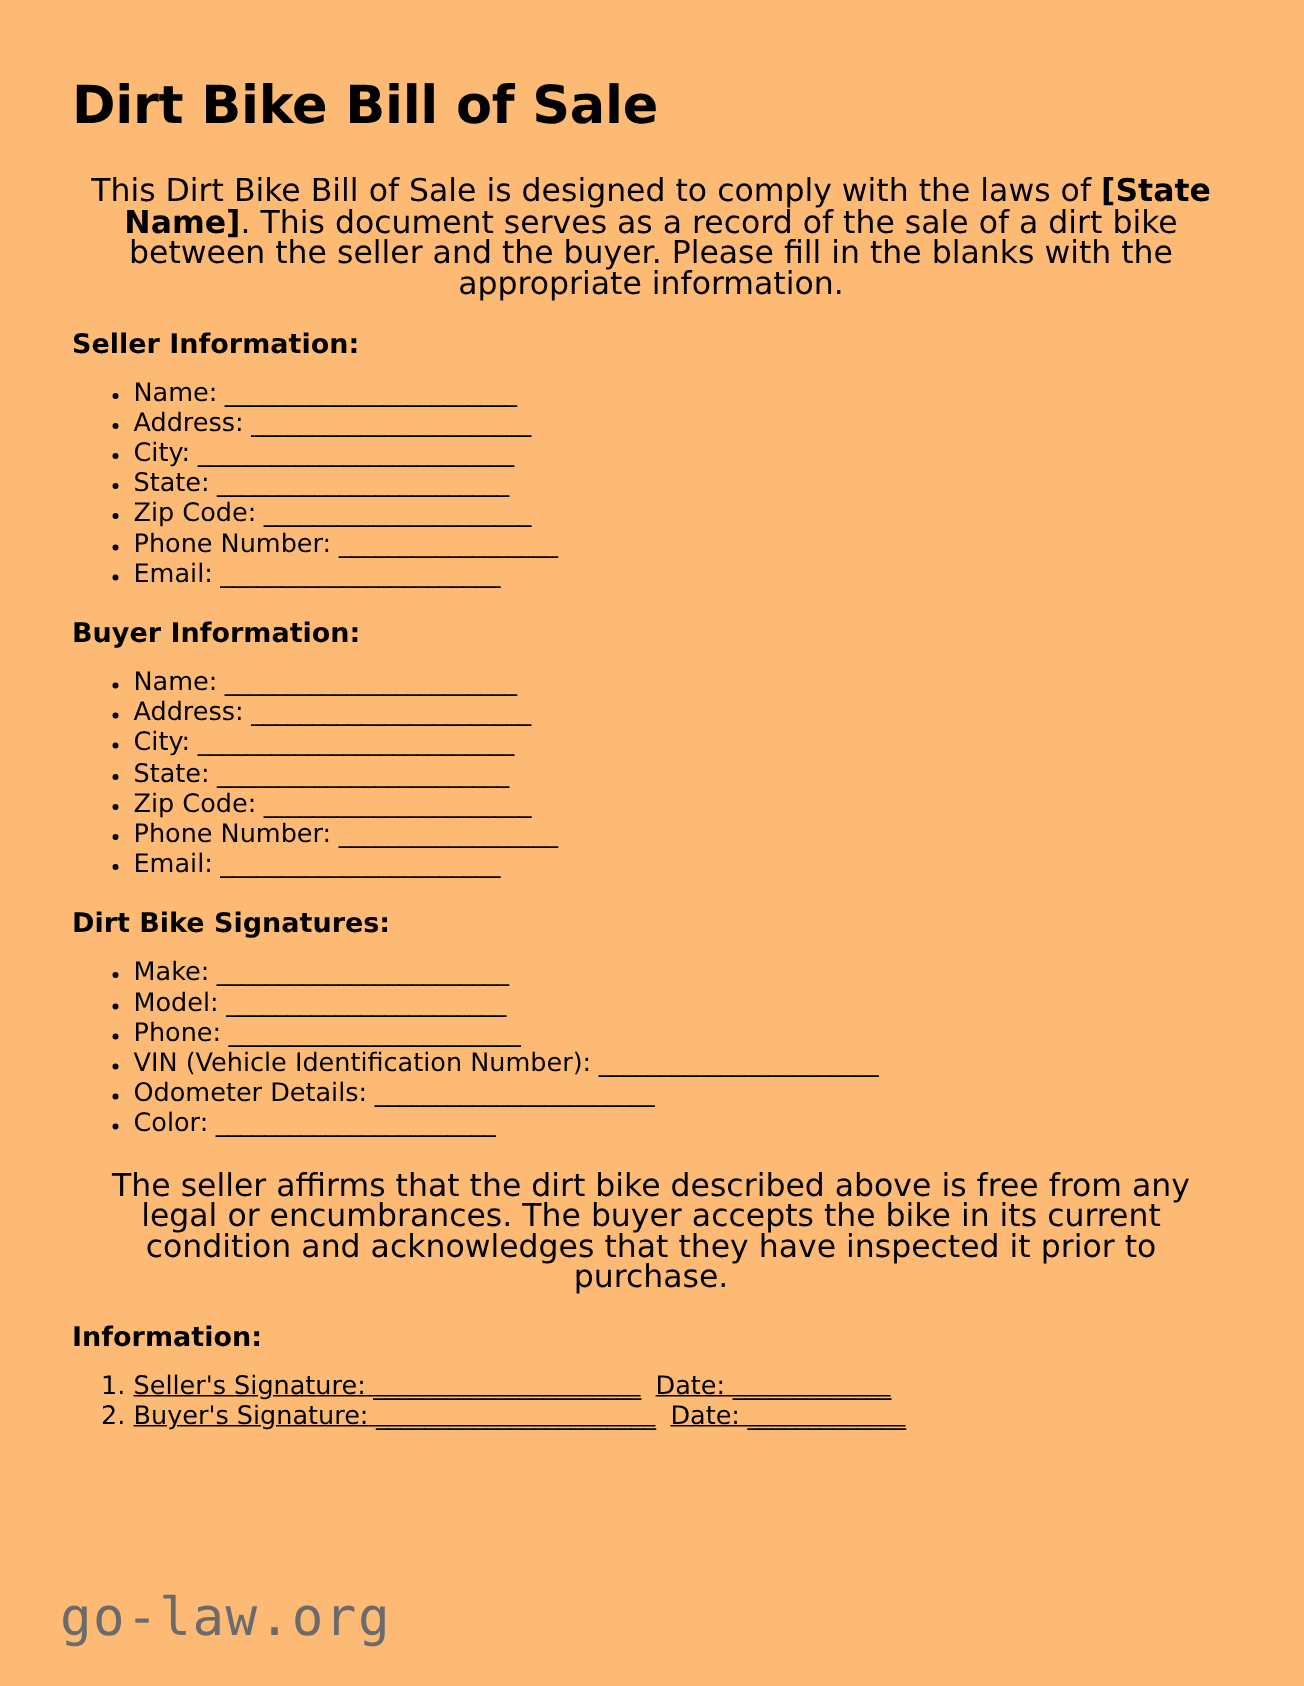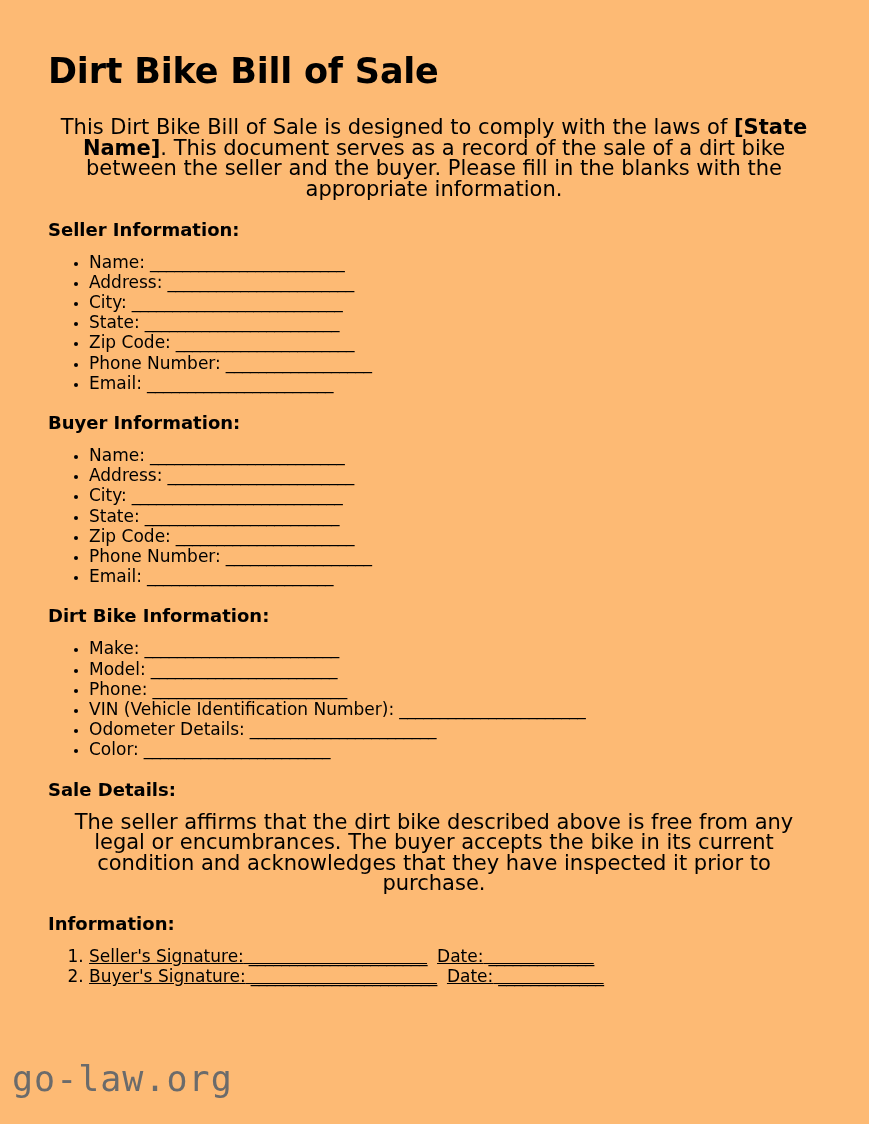--- a/index.html
+++ b/index.html
@@ -122,7 +122,7 @@
       <li><span>Email:</span><span class="blank"> _______________________</span></li>
     </ul>
 
-    <h2 class="section">Dirt Bike Information:</h2>
+    <h2 class="section">Dirt Bike Signatures:</h2>
     <ul class="fields">
       <li><span>Make:</span><span class="blank"> ________________________</span></li>
       <li><span>Model:</span><span class="blank"> _______________________</span></li>

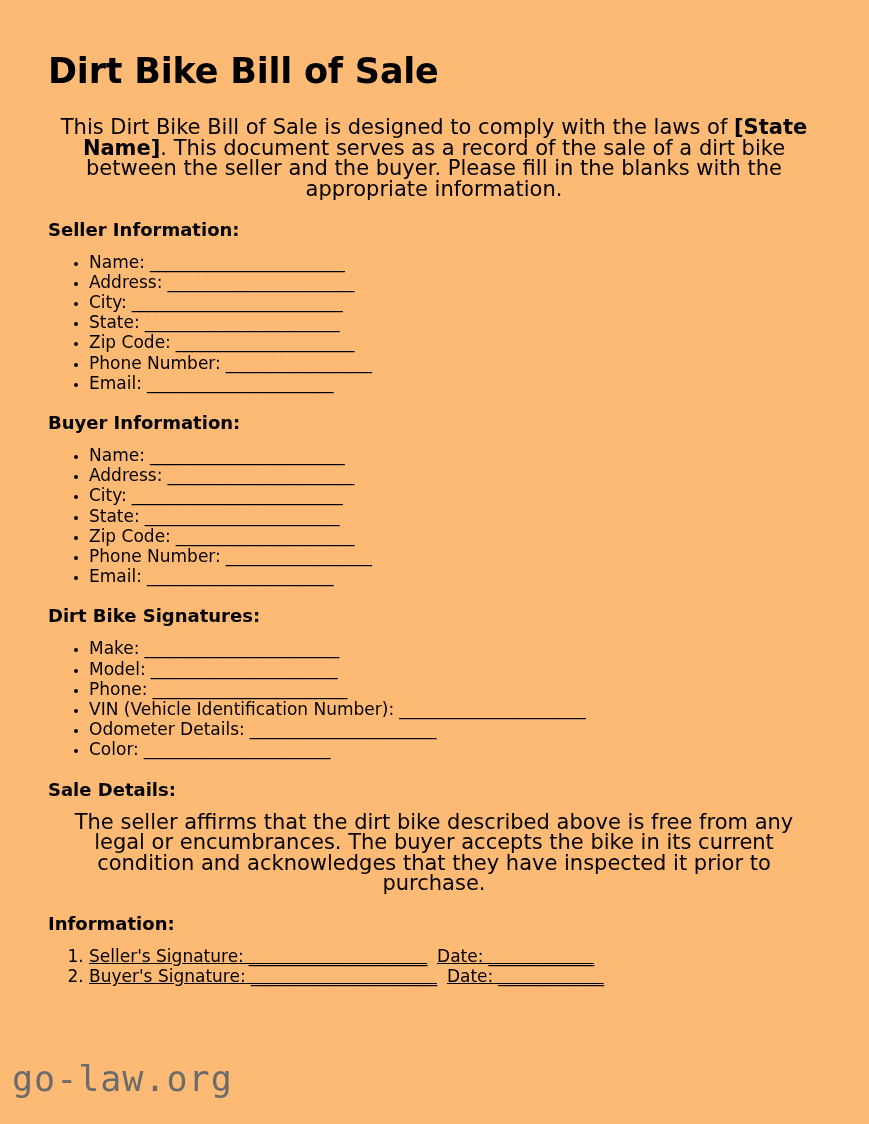--- a/index.html
+++ b/index.html
@@ -132,7 +132,6 @@
       <li><span>Color:</span><span class="blank"> _______________________</span></li>
     </ul>
 
-    <h2 class="section">Sale Details:</h2>
 
     <p class="para">The seller affirms that the dirt bike described above is free from any legal or encumbrances. The buyer accepts the bike in its current condition and acknowledges that they have inspected it prior to purchase.</p>
 

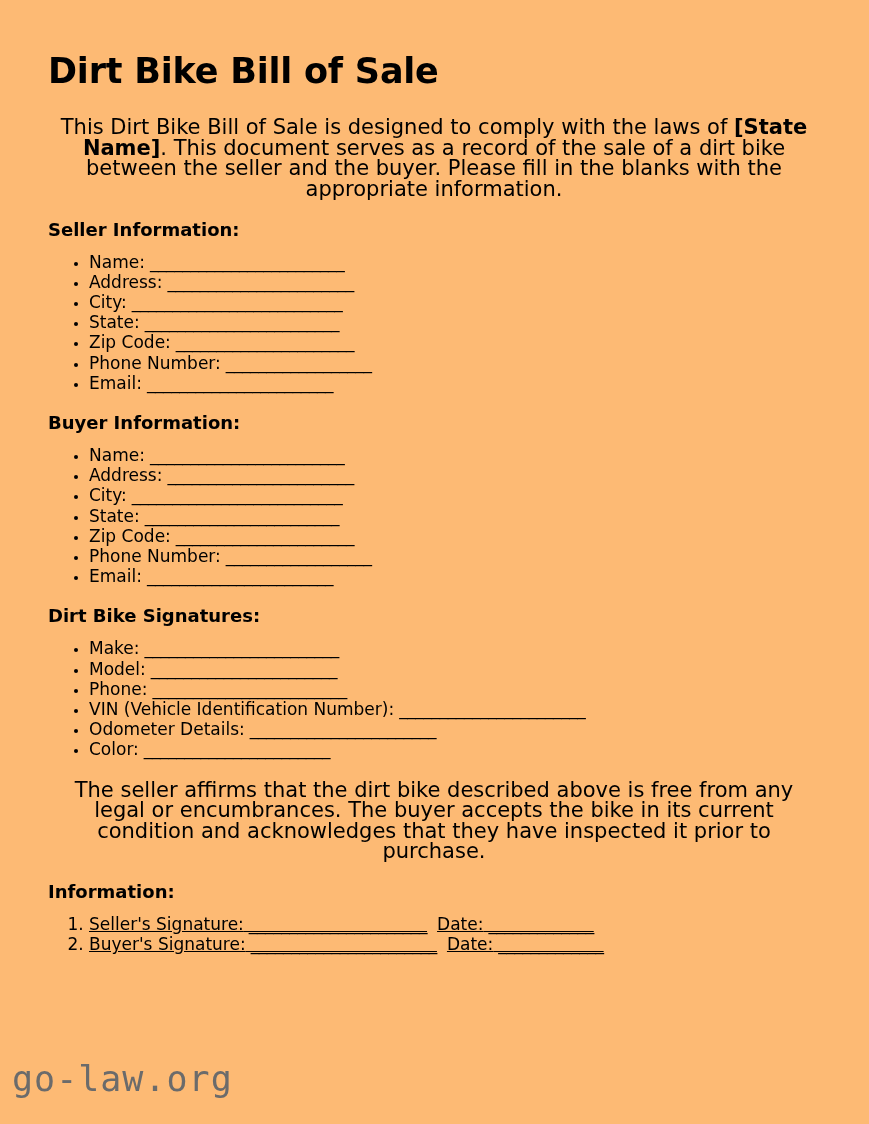--- a/index.html
+++ b/index.html
@@ -80,7 +80,7 @@
 
   .watermark {
     position: absolute;
-    left: 12px;
+    left: 40px;
     top: 1062px;
     font-family: "DejaVu Sans Mono", monospace;
     font-size: 35px;

